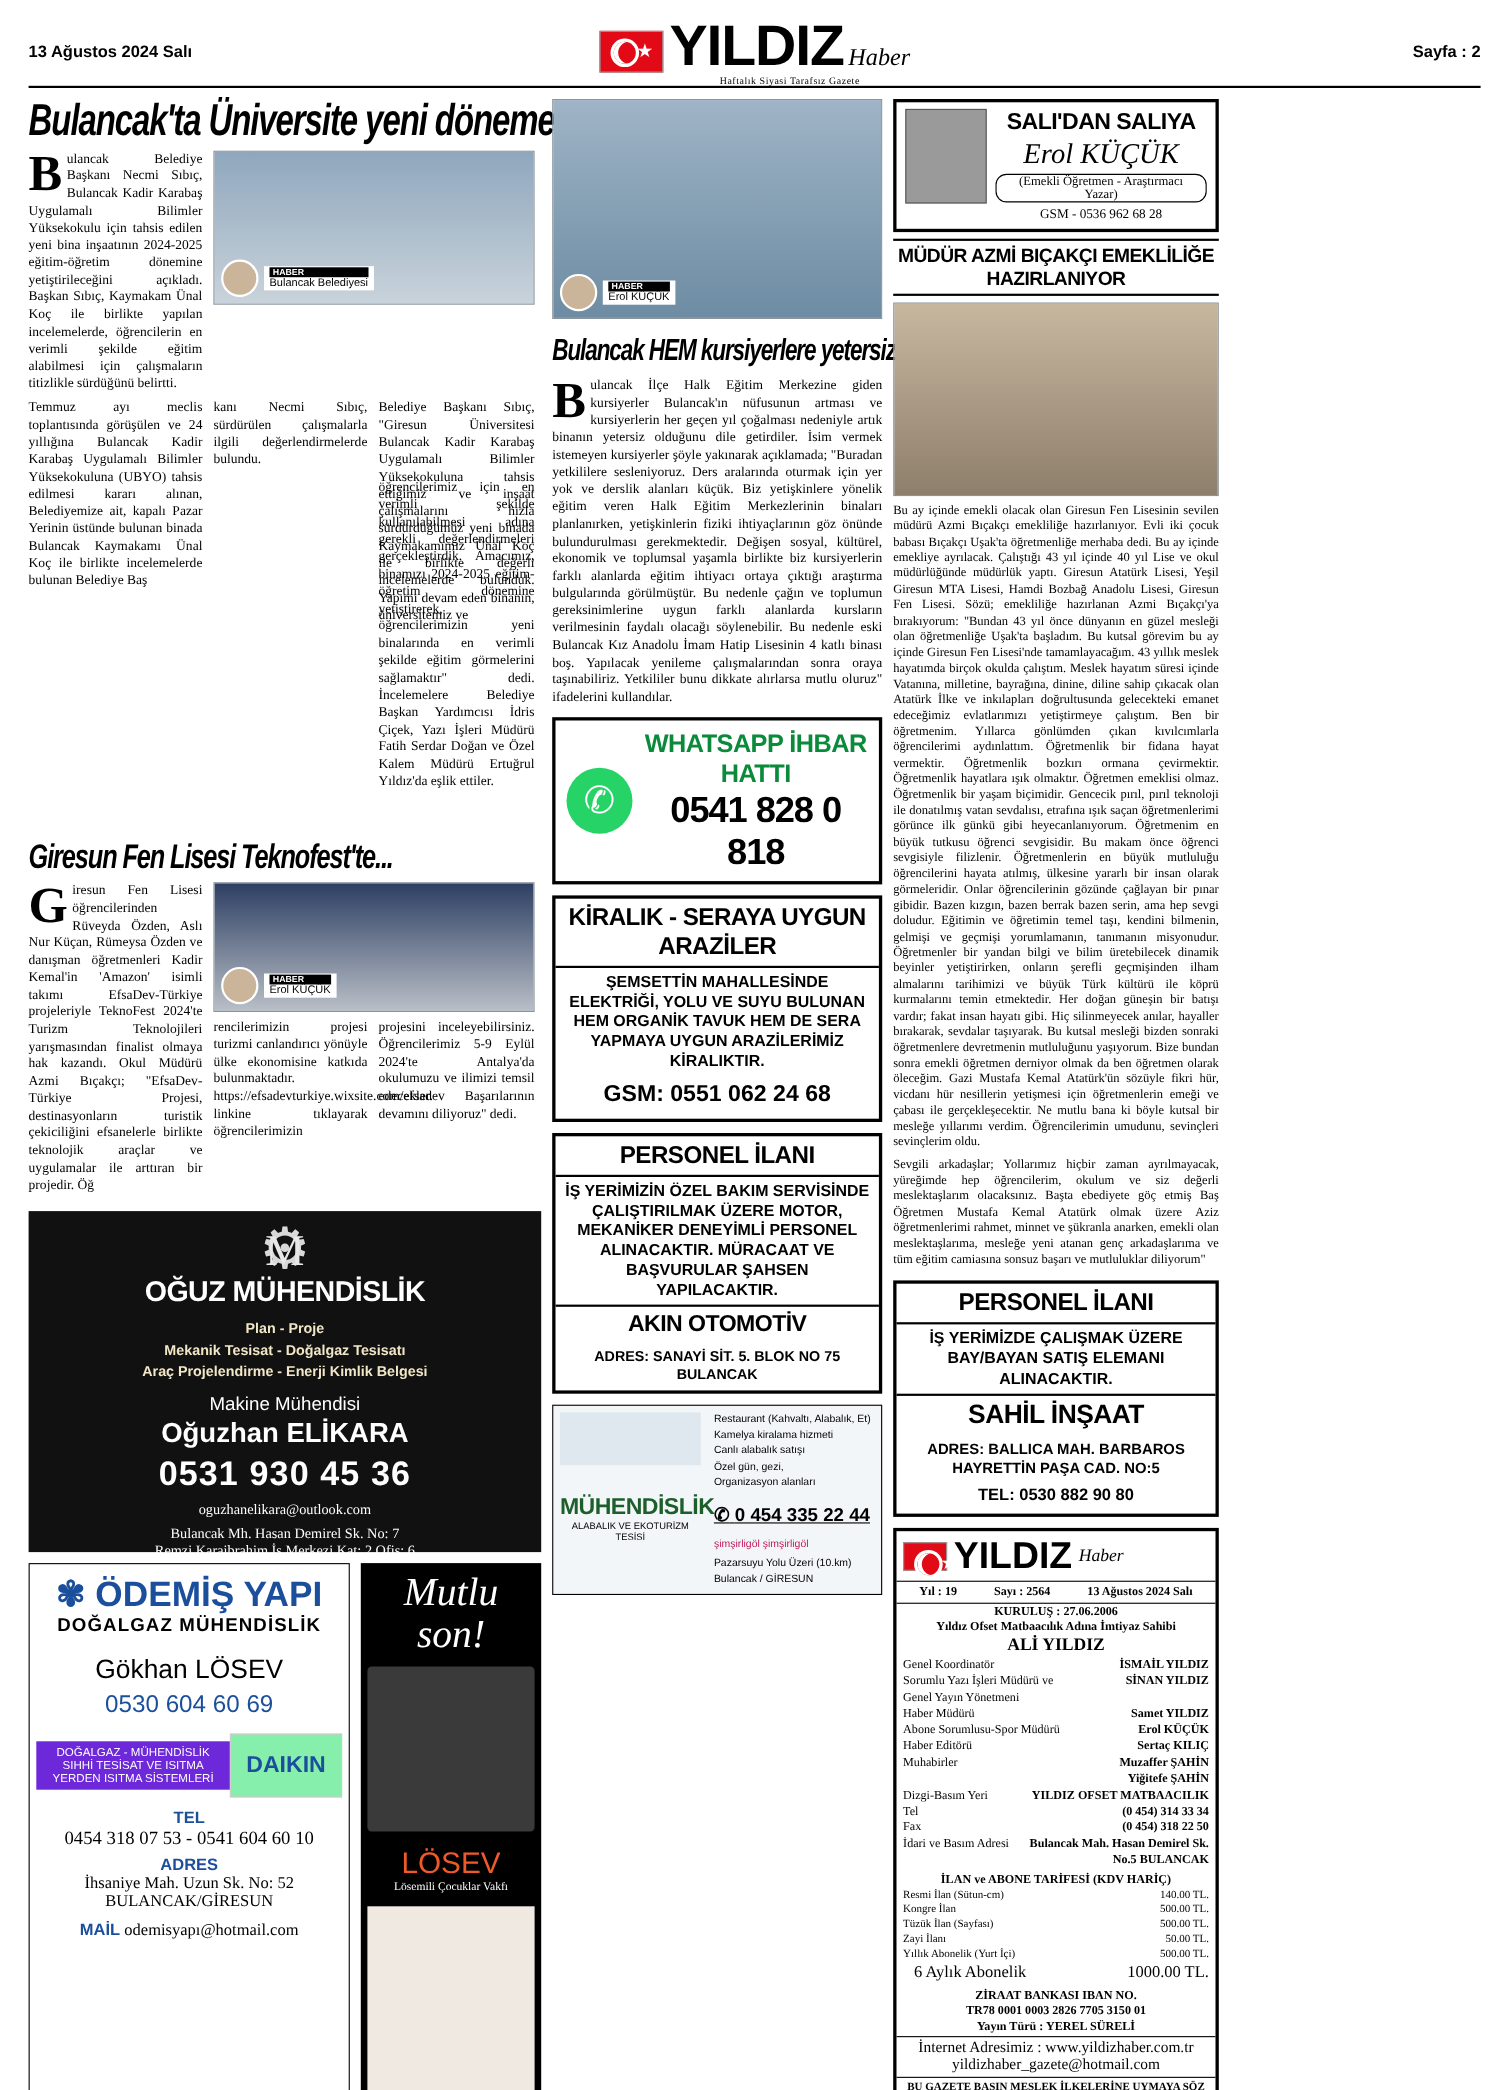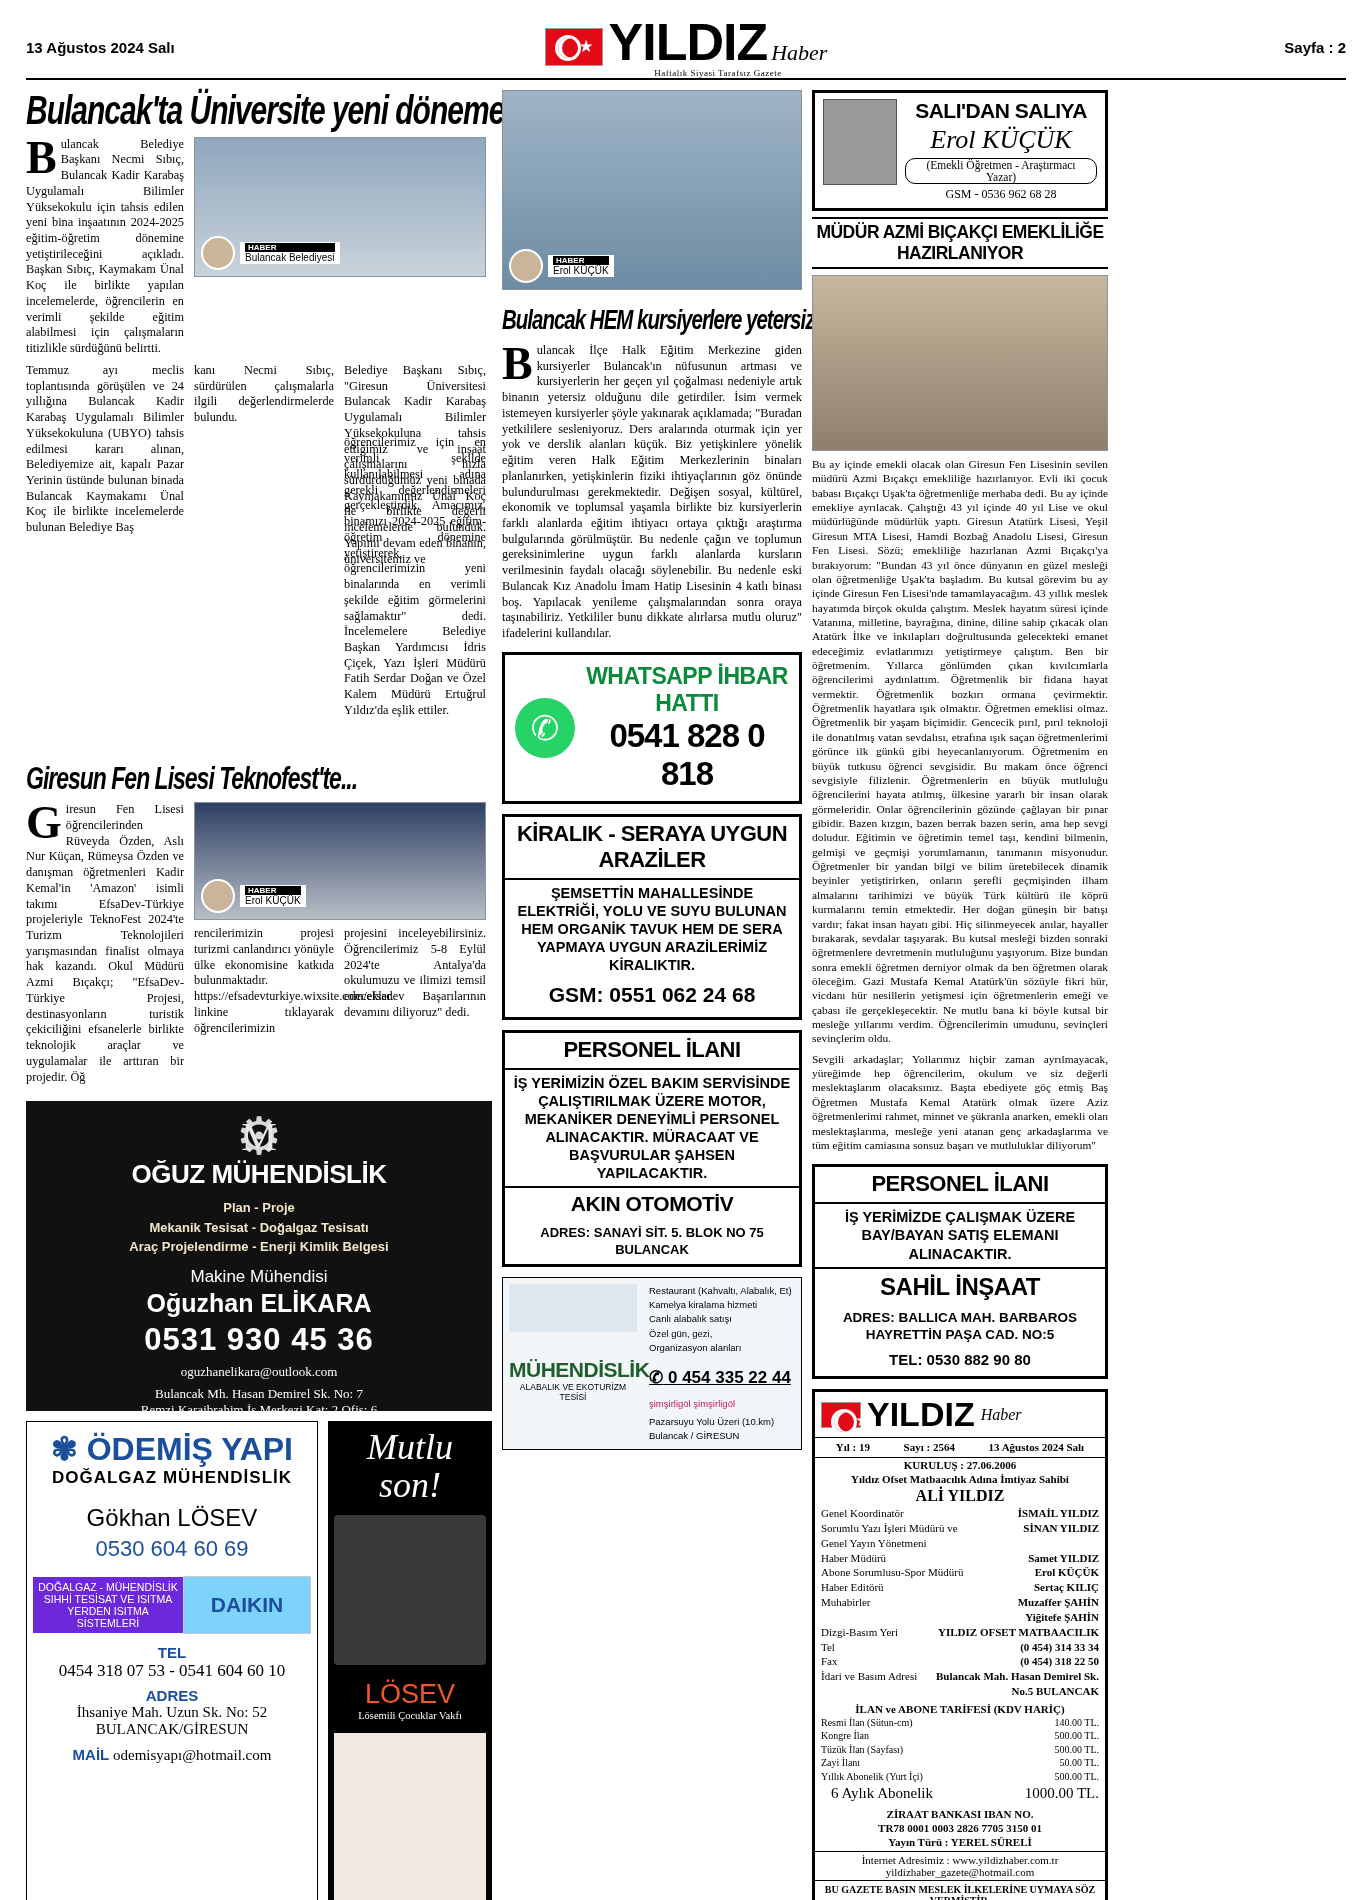--- a/index.html
+++ b/index.html
@@ -196,7 +196,7 @@
           </div>
           <div style="display:flex;gap:10px;margin-top:6px;">
             <div class="body-text" style="width:140px;">rencilerimizin projesi turizmi canlandırıcı yönüyle ülke ekonomisine katkıda bulunmaktadır. https://efsadevturkiye.wixsite.com/efsadev linkine tıklayarak öğrencilerimizin</div>
-            <div class="body-text" style="width:142px;">projesini inceleyebilirsiniz. Öğrencilerimiz 5-8 Eylül 2024'te Antalya'da okulumuzu ve ilimizi temsil edecekler. Başarılarının devamını diliyoruz" dedi.</div>
+            <div class="body-text" style="width:142px;">projesini inceleyebilirsiniz. Öğrencilerimiz 5-9 Eylül 2024'te Antalya'da okulumuzu ve ilimizi temsil edecekler. Başarılarının devamını diliyoruz" dedi.</div>
           </div>
         </div>
       </div>

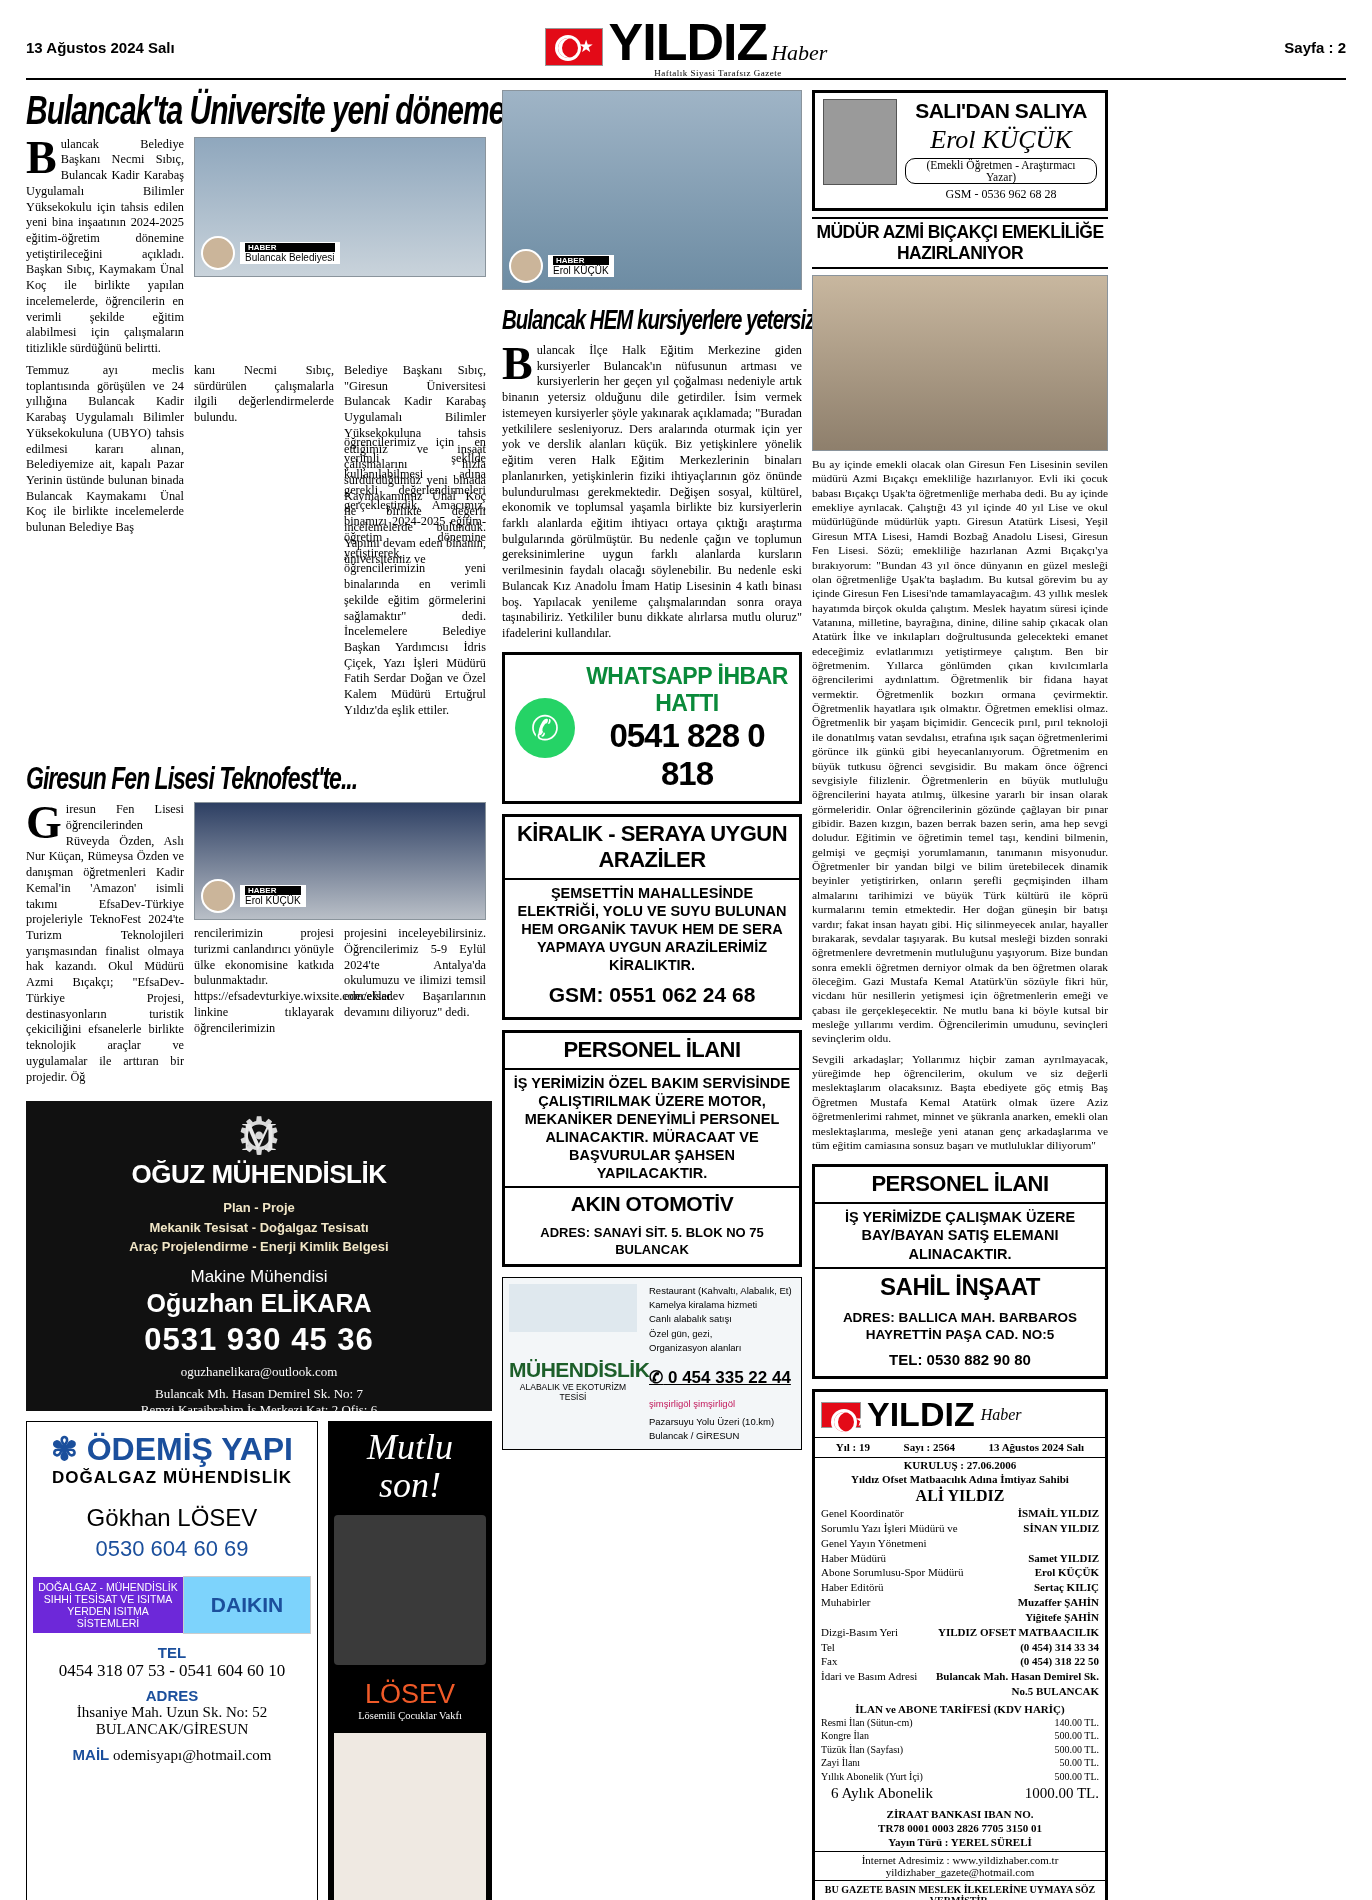--- a/index.html
+++ b/index.html
@@ -231,7 +231,7 @@
             <div style="flex:1;background:#6d28d9;color:#fff;font-family:'Liberation Sans',sans-serif;font-weight:normal;font-size:10.5px;white-space:pre-line;padding:4px;text-align:center;">DOĞALGAZ - MÜHENDİSLİK
 SIHHİ TESİSAT VE ISITMA
 YERDEN ISITMA SİSTEMLERİ</div>
-            <div style="width:128px;background:#7dd3fc;border:1px solid #ccc;color:#1b4f9c;font-family:'Liberation Sans',sans-serif;font-weight:bold;font-size:21px;padding:16px 0;">DAIKIN</div>
+            <div style="width:102px;background:#86efac;border:1px solid #ccc;color:#1b4f9c;font-family:'Liberation Sans',sans-serif;font-weight:bold;font-size:21px;padding:16px 0;">DAIKIN</div>
           </div>
           <div style="color:#1b4f9c;font-family:'Liberation Sans',sans-serif;font-weight:bold;font-size:15px;margin-top:10px;">TEL</div>
           <div style="font-family:'Liberation Serif',serif;font-size:17px;">0454 318 07 53 - 0541 604 60 10</div>

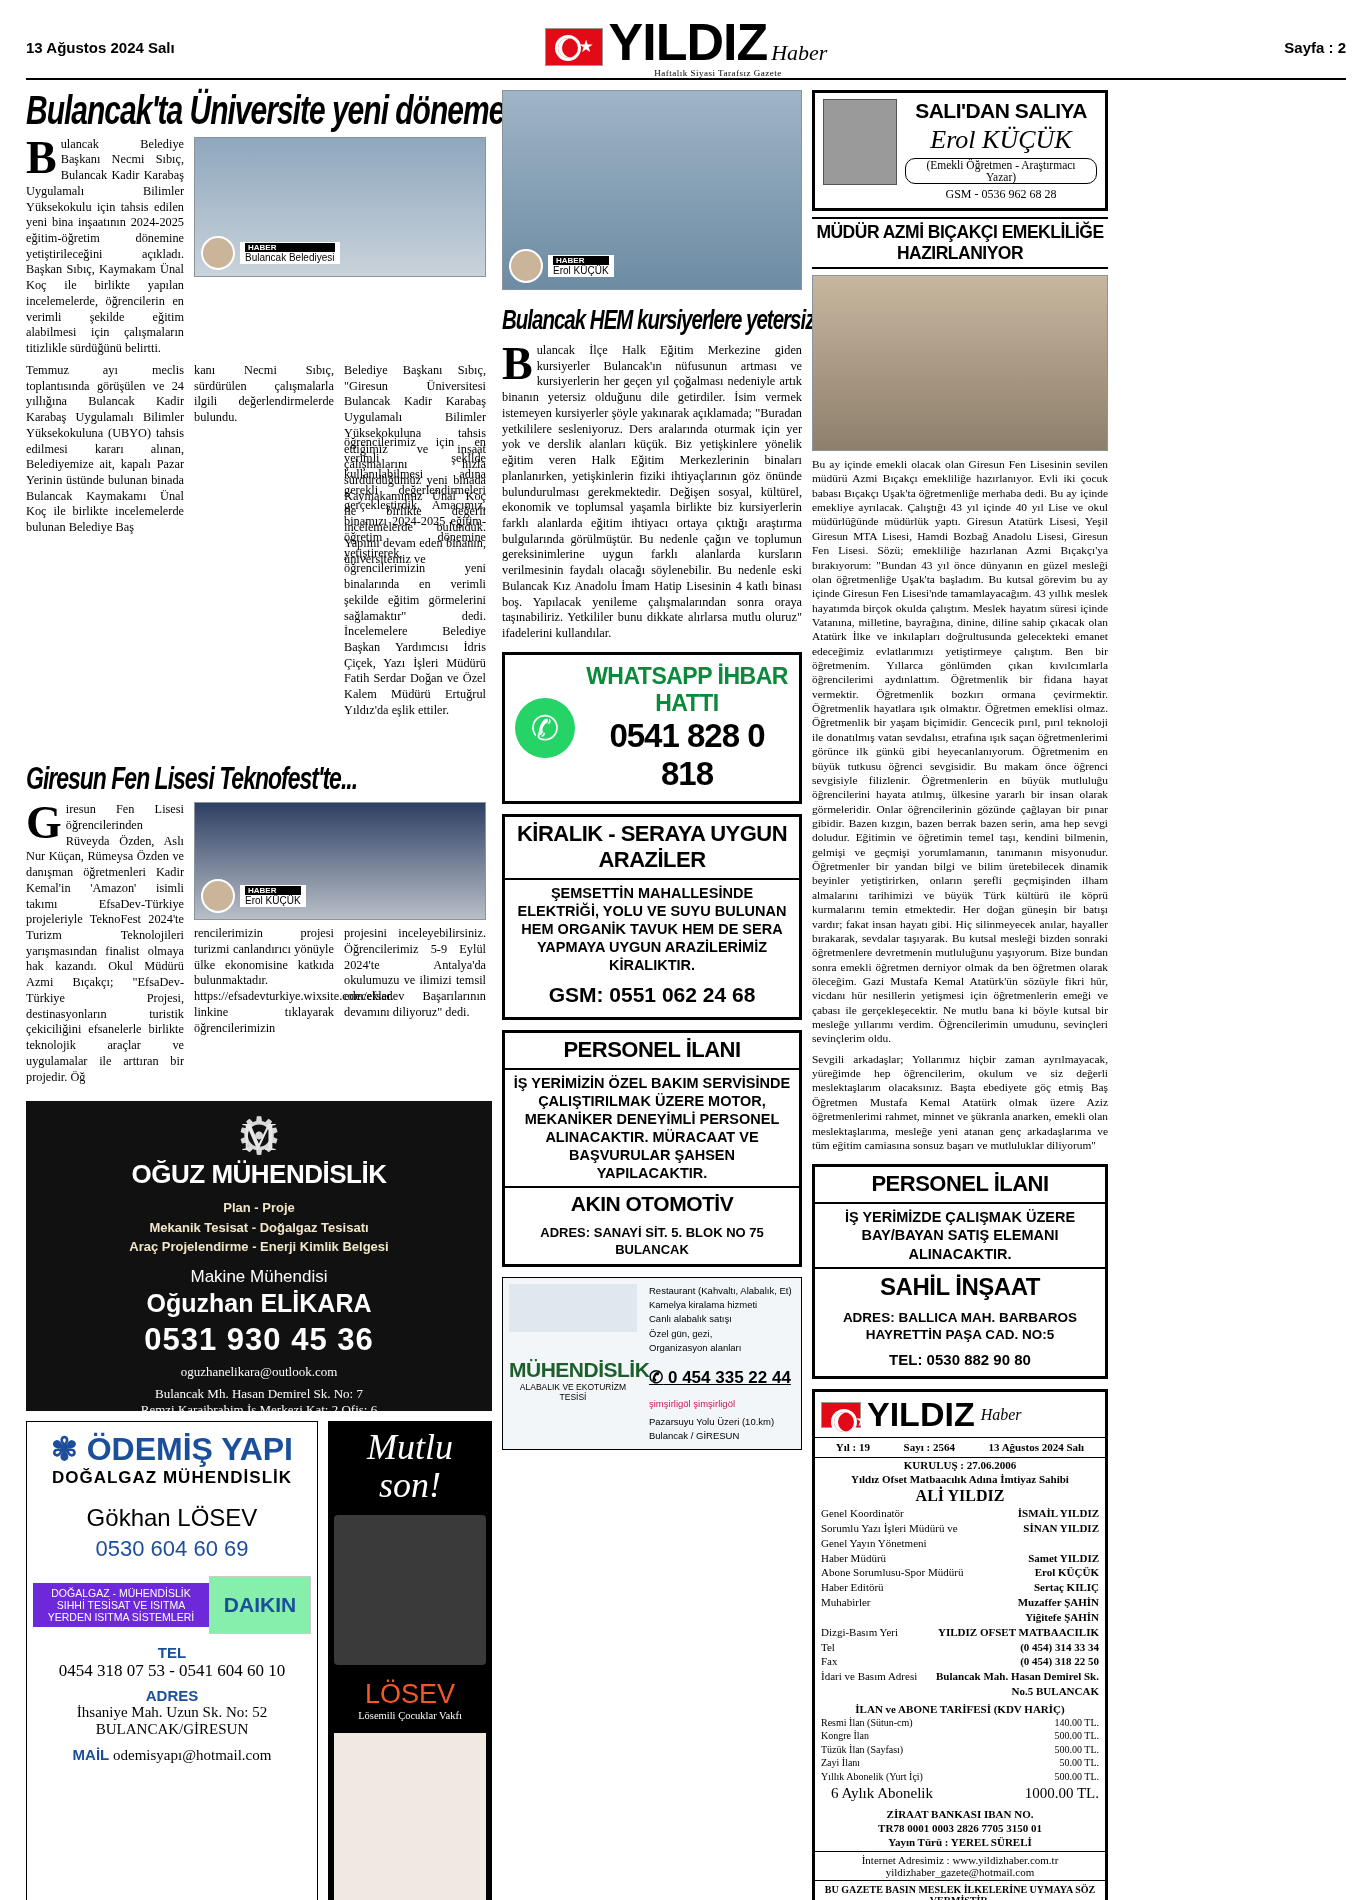--- a/index.html
+++ b/index.html
@@ -437,7 +437,7 @@
         <div class="ctr">TR78 0001 0003 2826 7705 3150 01</div>
         <div class="ctr">Yayın Türü : YEREL SÜRELİ</div>
         <div class="rule"></div>
-        <div style="font-size:11px;text-align:center;padding:0 3px;">İnternet Adresimiz : www.yildizhaber.com.tr  yildizhaber_gazete@hotmail.com</div>
+        <div style="font-size:14px;text-align:center;padding:0 3px;">İnternet Adresimiz : www.yildizhaber.com.tr  yildizhaber_gazete@hotmail.com</div>
         <div class="rule"></div>
         <div style="font-size:10px;text-align:center;font-weight:bold;padding:1px 3px;">BU GAZETE BASIN MESLEK İLKELERİNE UYMAYA SÖZ VERMİŞTİR.</div>
         <div class="rule"></div>

